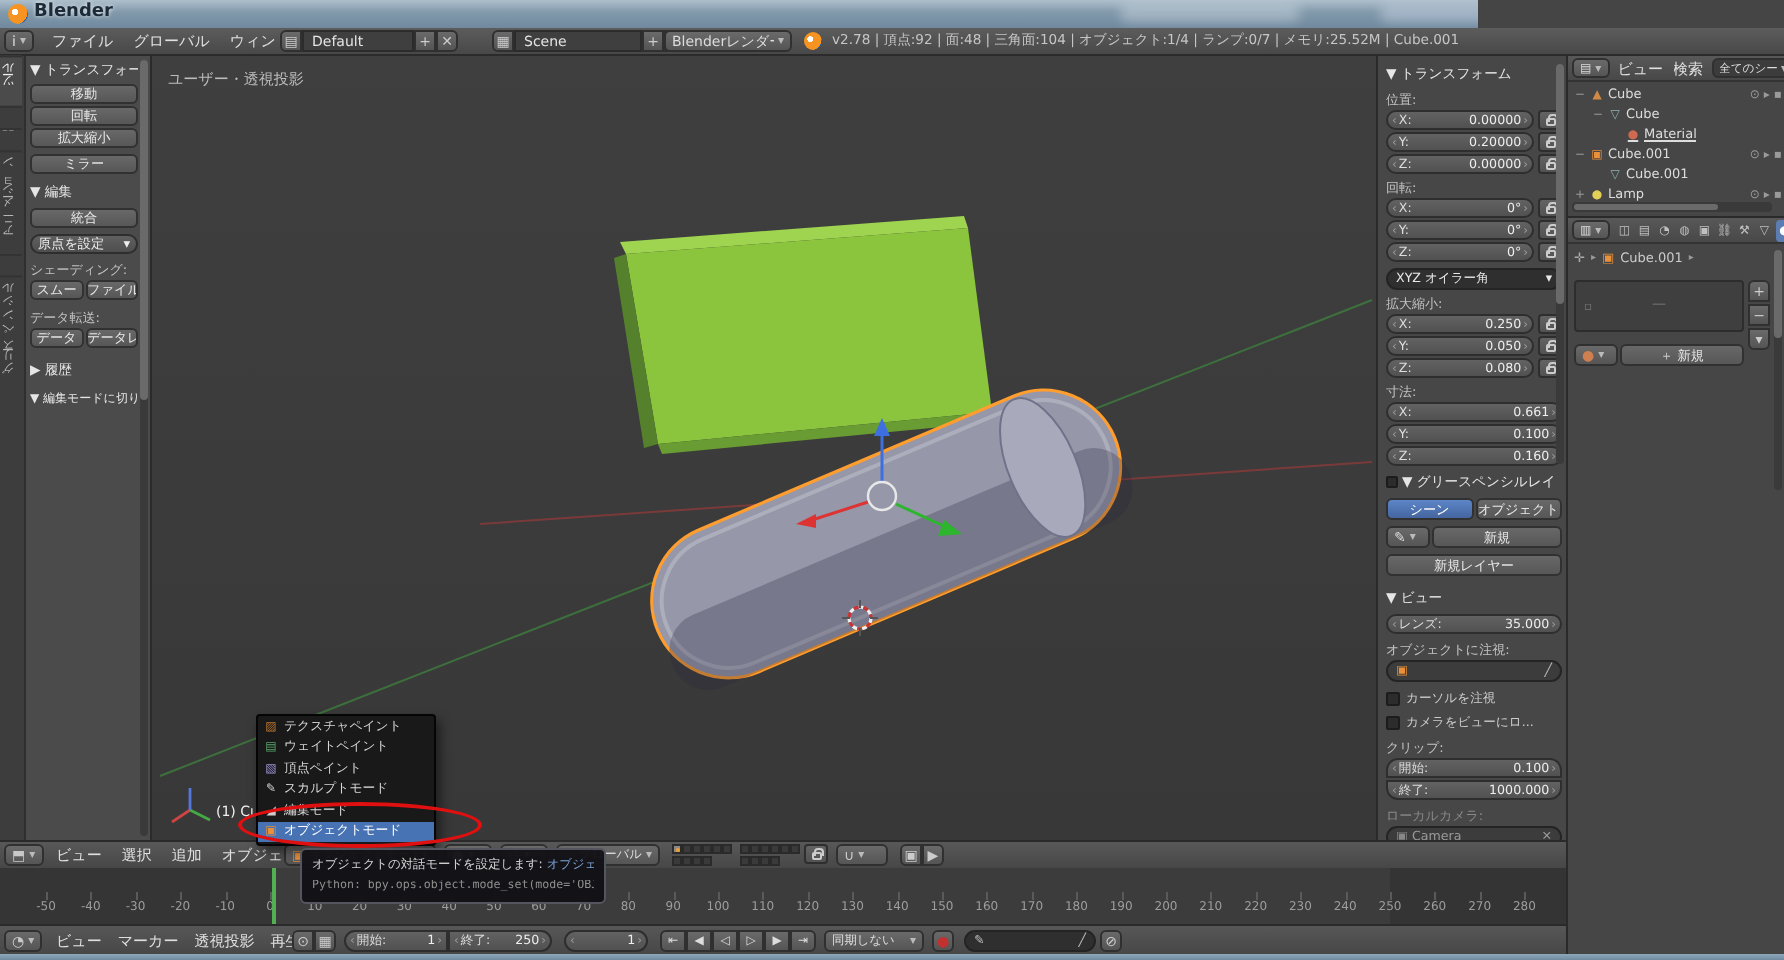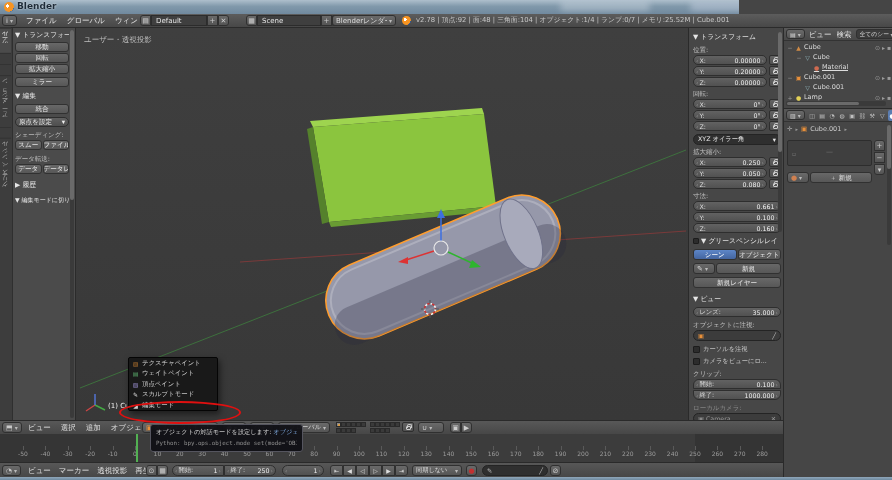--- a/index.html
+++ b/index.html
@@ -108,7 +108,7 @@
   .ptab{width:9px;height:11px;font-size:6px;line-height:11px;text-align:center;color:#c0c0c0;border-radius:2px}
   .ptab.on{background:#5b7db1;color:#fff}
   
-  #modemenu{left:128px;top:357px;width:90px;height:54px;background:#191919;border:1px solid #050505;
+  #modemenu{left:128px;top:357px;width:90px;height:66px;background:#191919;border:1px solid #050505;
     border-radius:2px;box-shadow:2px 3px 6px rgba(0,0,0,.5);z-index:40;overflow:hidden}
   .mitem{display:flex;align-items:center;gap:3px;height:10.5px;padding:0 3px;font-size:6.4px;color:#d8d8d8;
     overflow:hidden;white-space:nowrap}

